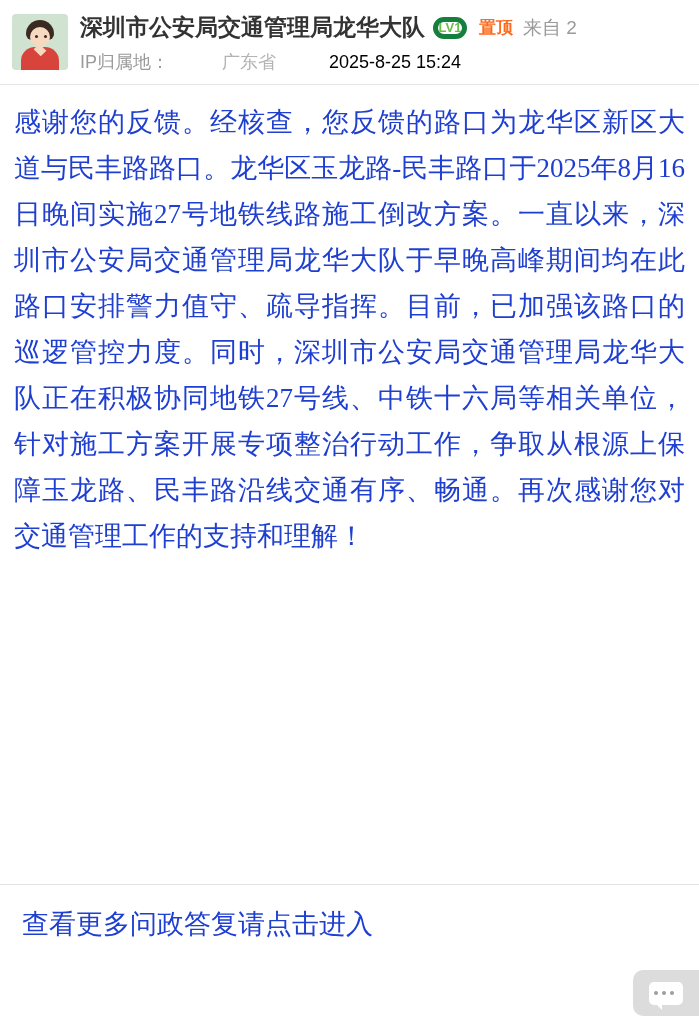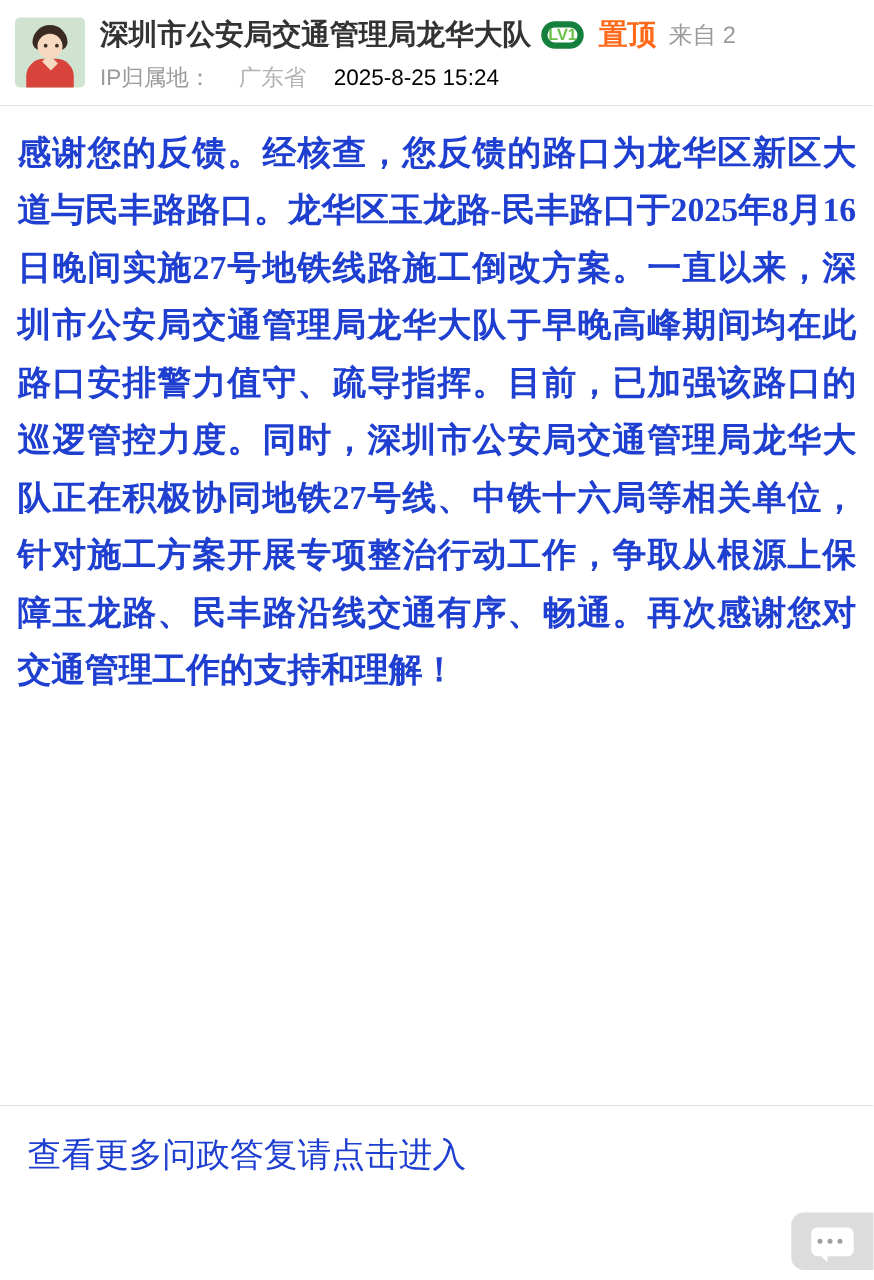--- a/index.html
+++ b/index.html
@@ -107,7 +107,7 @@
   .pin-label {
     margin-left: 12px;
     color: #ff6a1a;
-    font-size: 23px;
+    font-size: 17px;
     font-weight: 700;
     flex: 0 0 auto;
   }

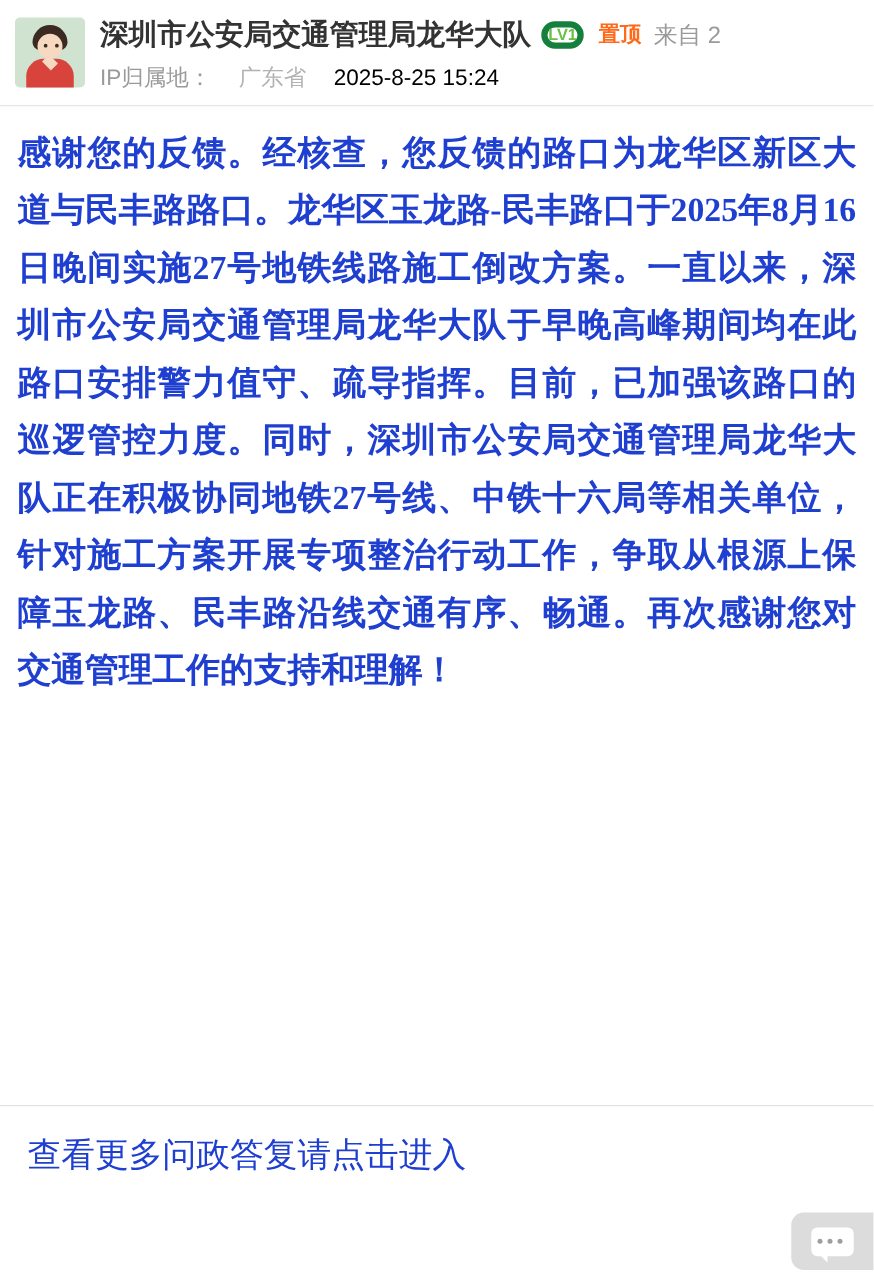--- a/index.html
+++ b/index.html
@@ -125,6 +125,7 @@
     color: #9a9a9a;
     font-size: 18px;
     white-space: nowrap;
+    gap: 31px;
   }
   .line2 .ip-label { color: #9a9a9a; }
   .line2 .ip-value { margin-left: 22px; color: #b3b3b3; }

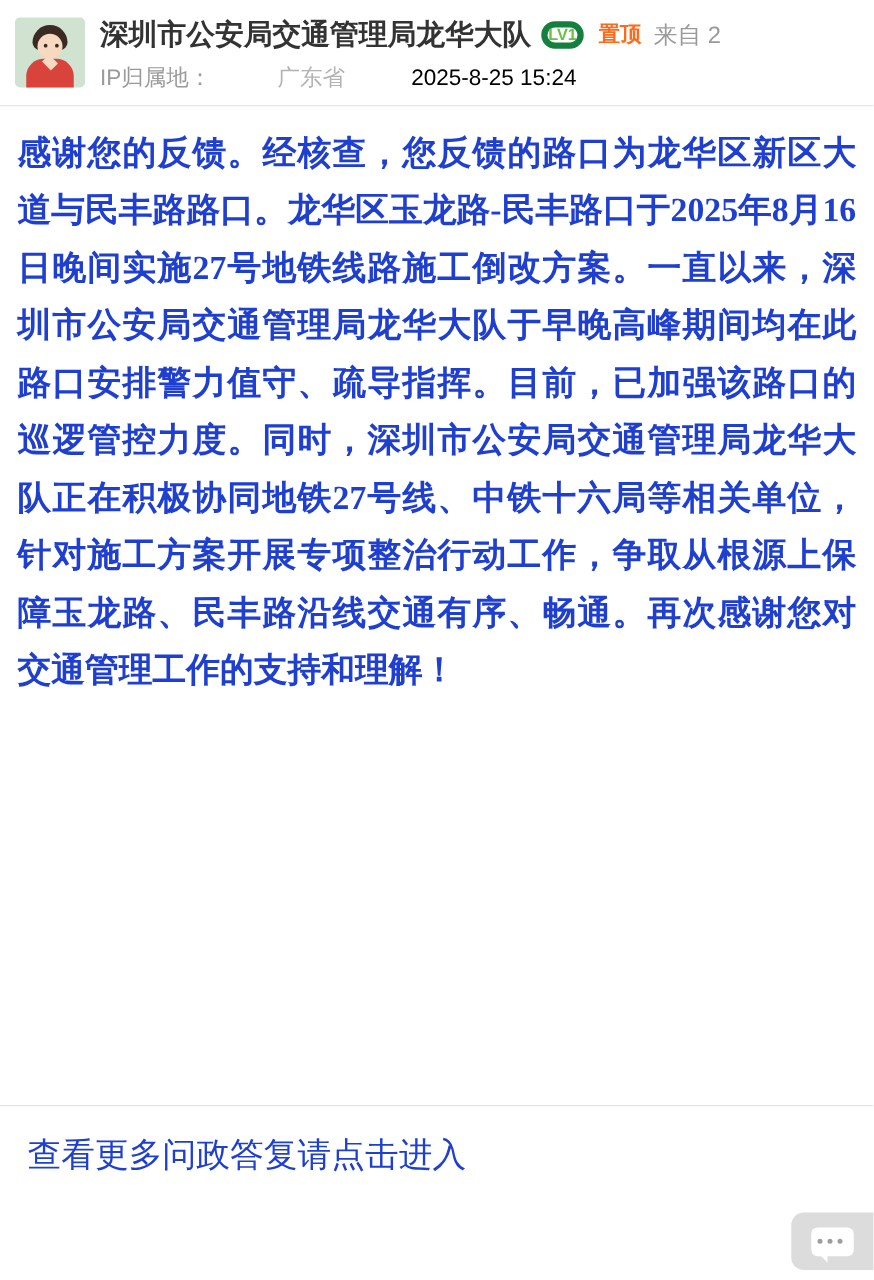--- a/index.html
+++ b/index.html
@@ -141,7 +141,6 @@
   
   .post-body {
     padding: 14px 14px 0 14px;
-    font-weight: bold;
   }
   .post-body p {
     margin: 0;

